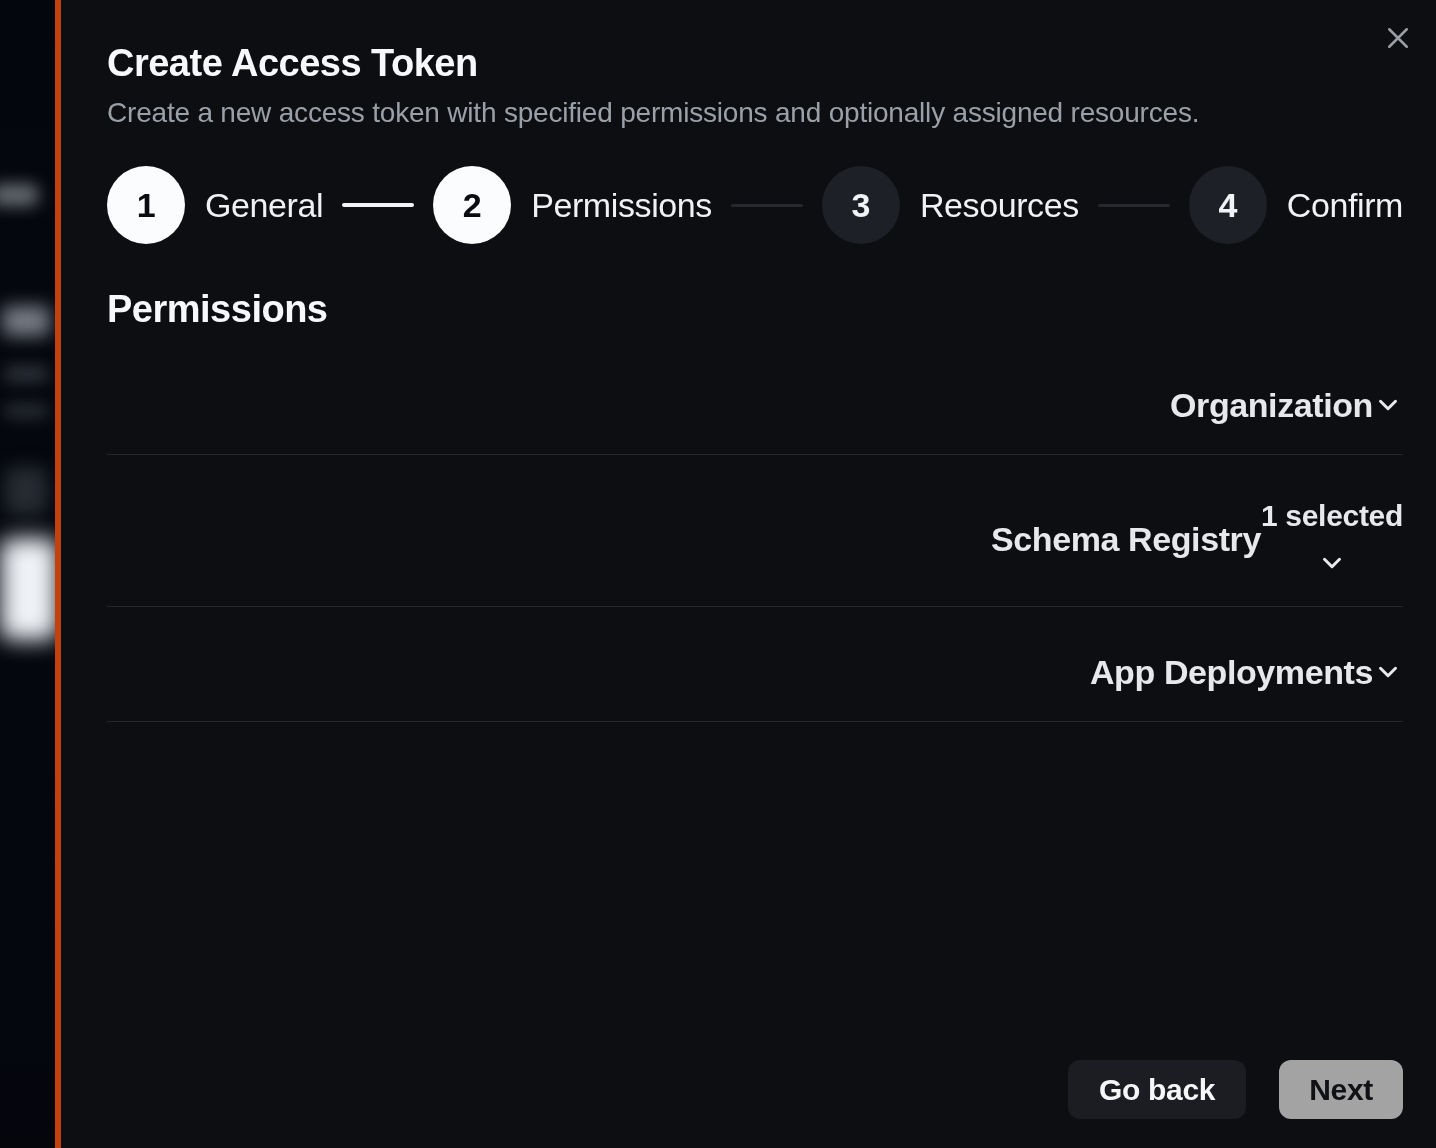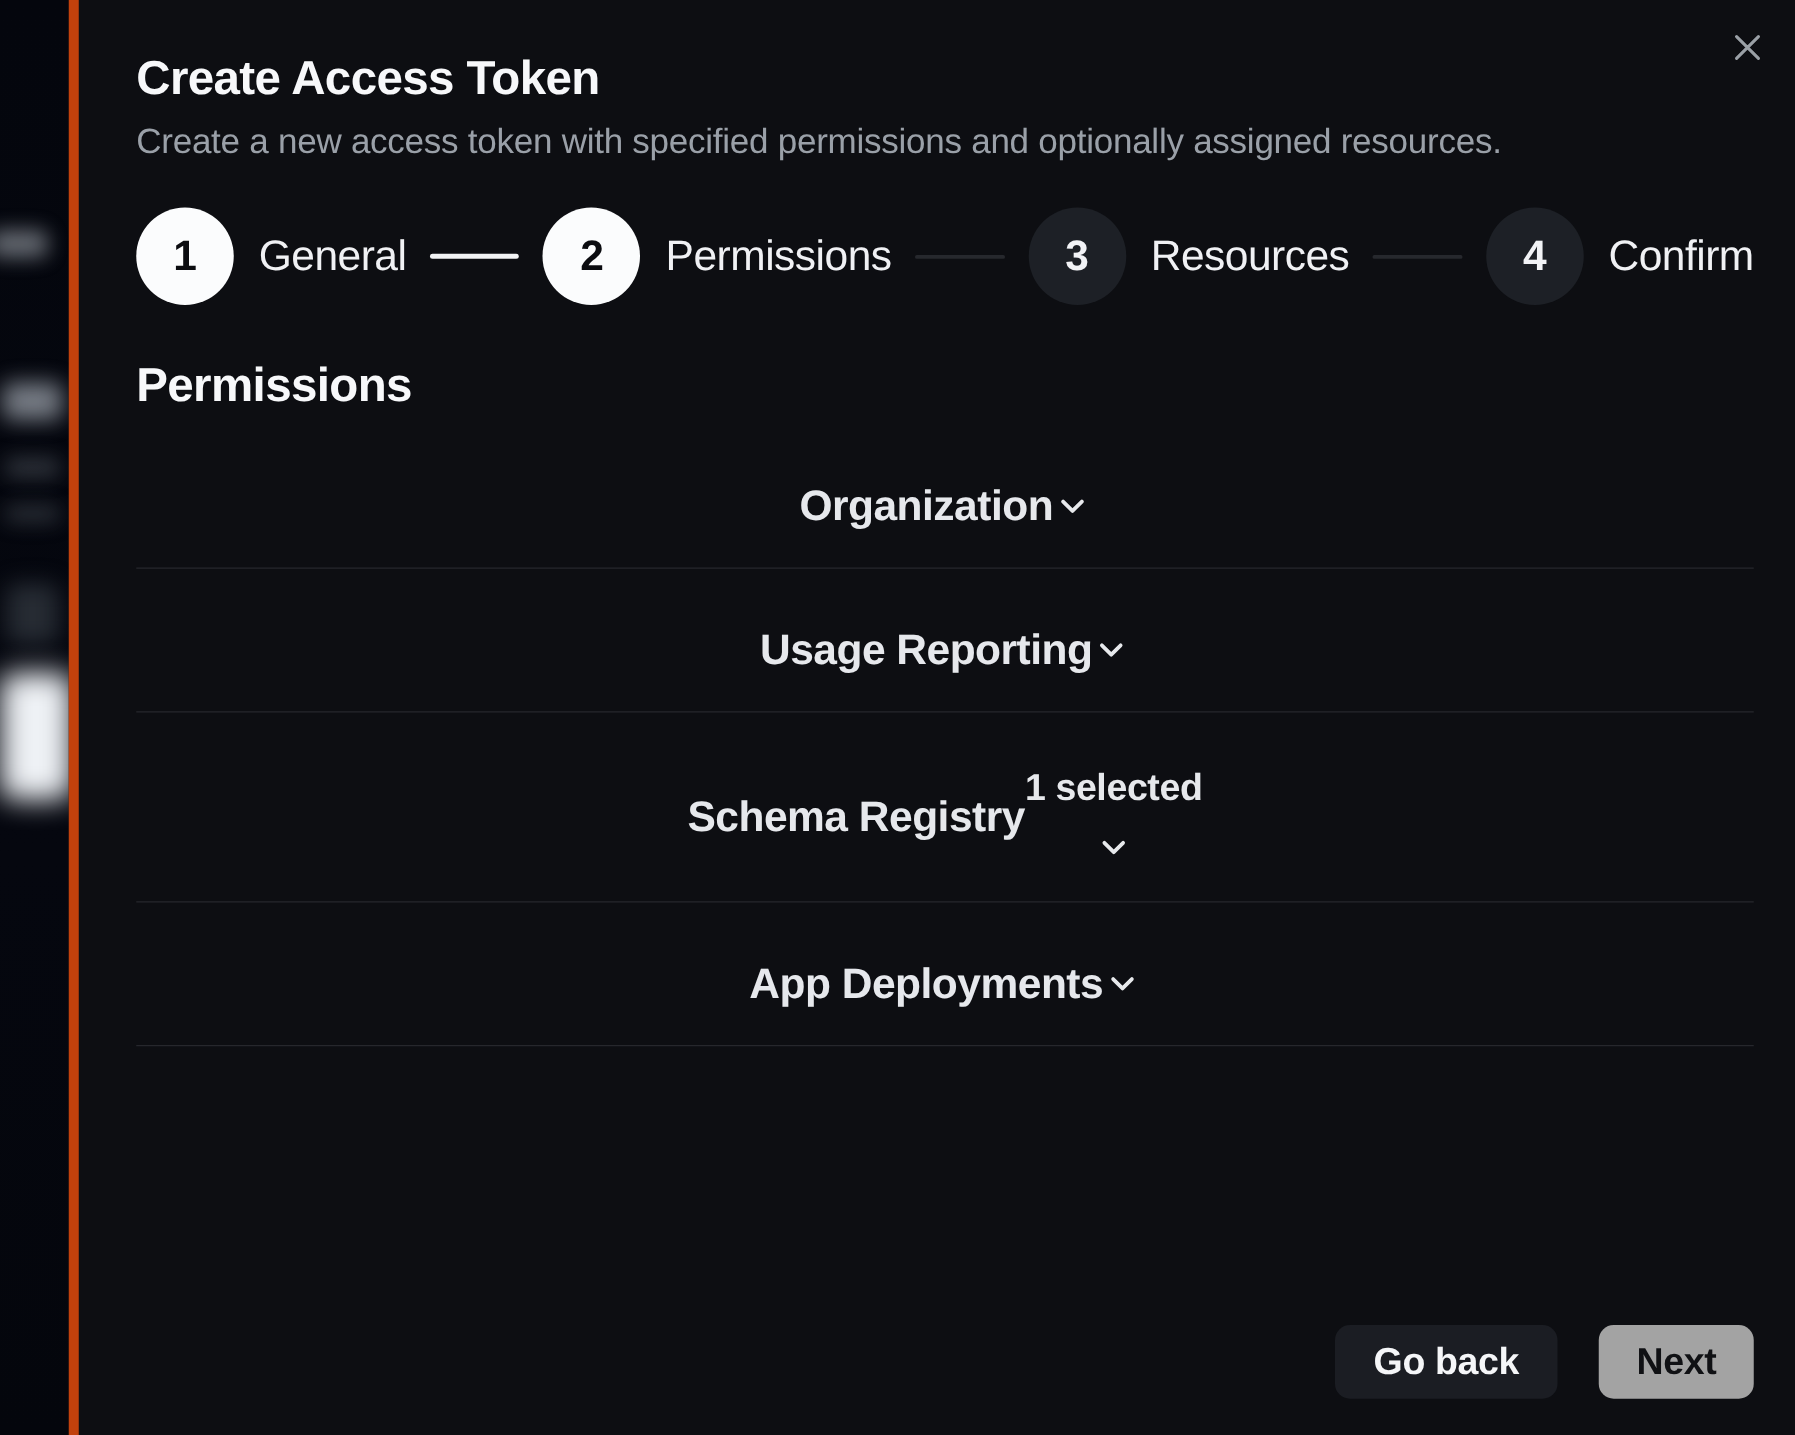--- a/index.html
+++ b/index.html
@@ -26,7 +26,7 @@
   
   .modal {
     position:absolute; top:0; left:55px; right:0; bottom:0;
-    background:#0d0e12; border-left:8px solid #c2410c;
+    background:#0d0e12; border-left:6px solid #c2410c;
     padding:0 33px 0 46px;
   }
   .close-btn {

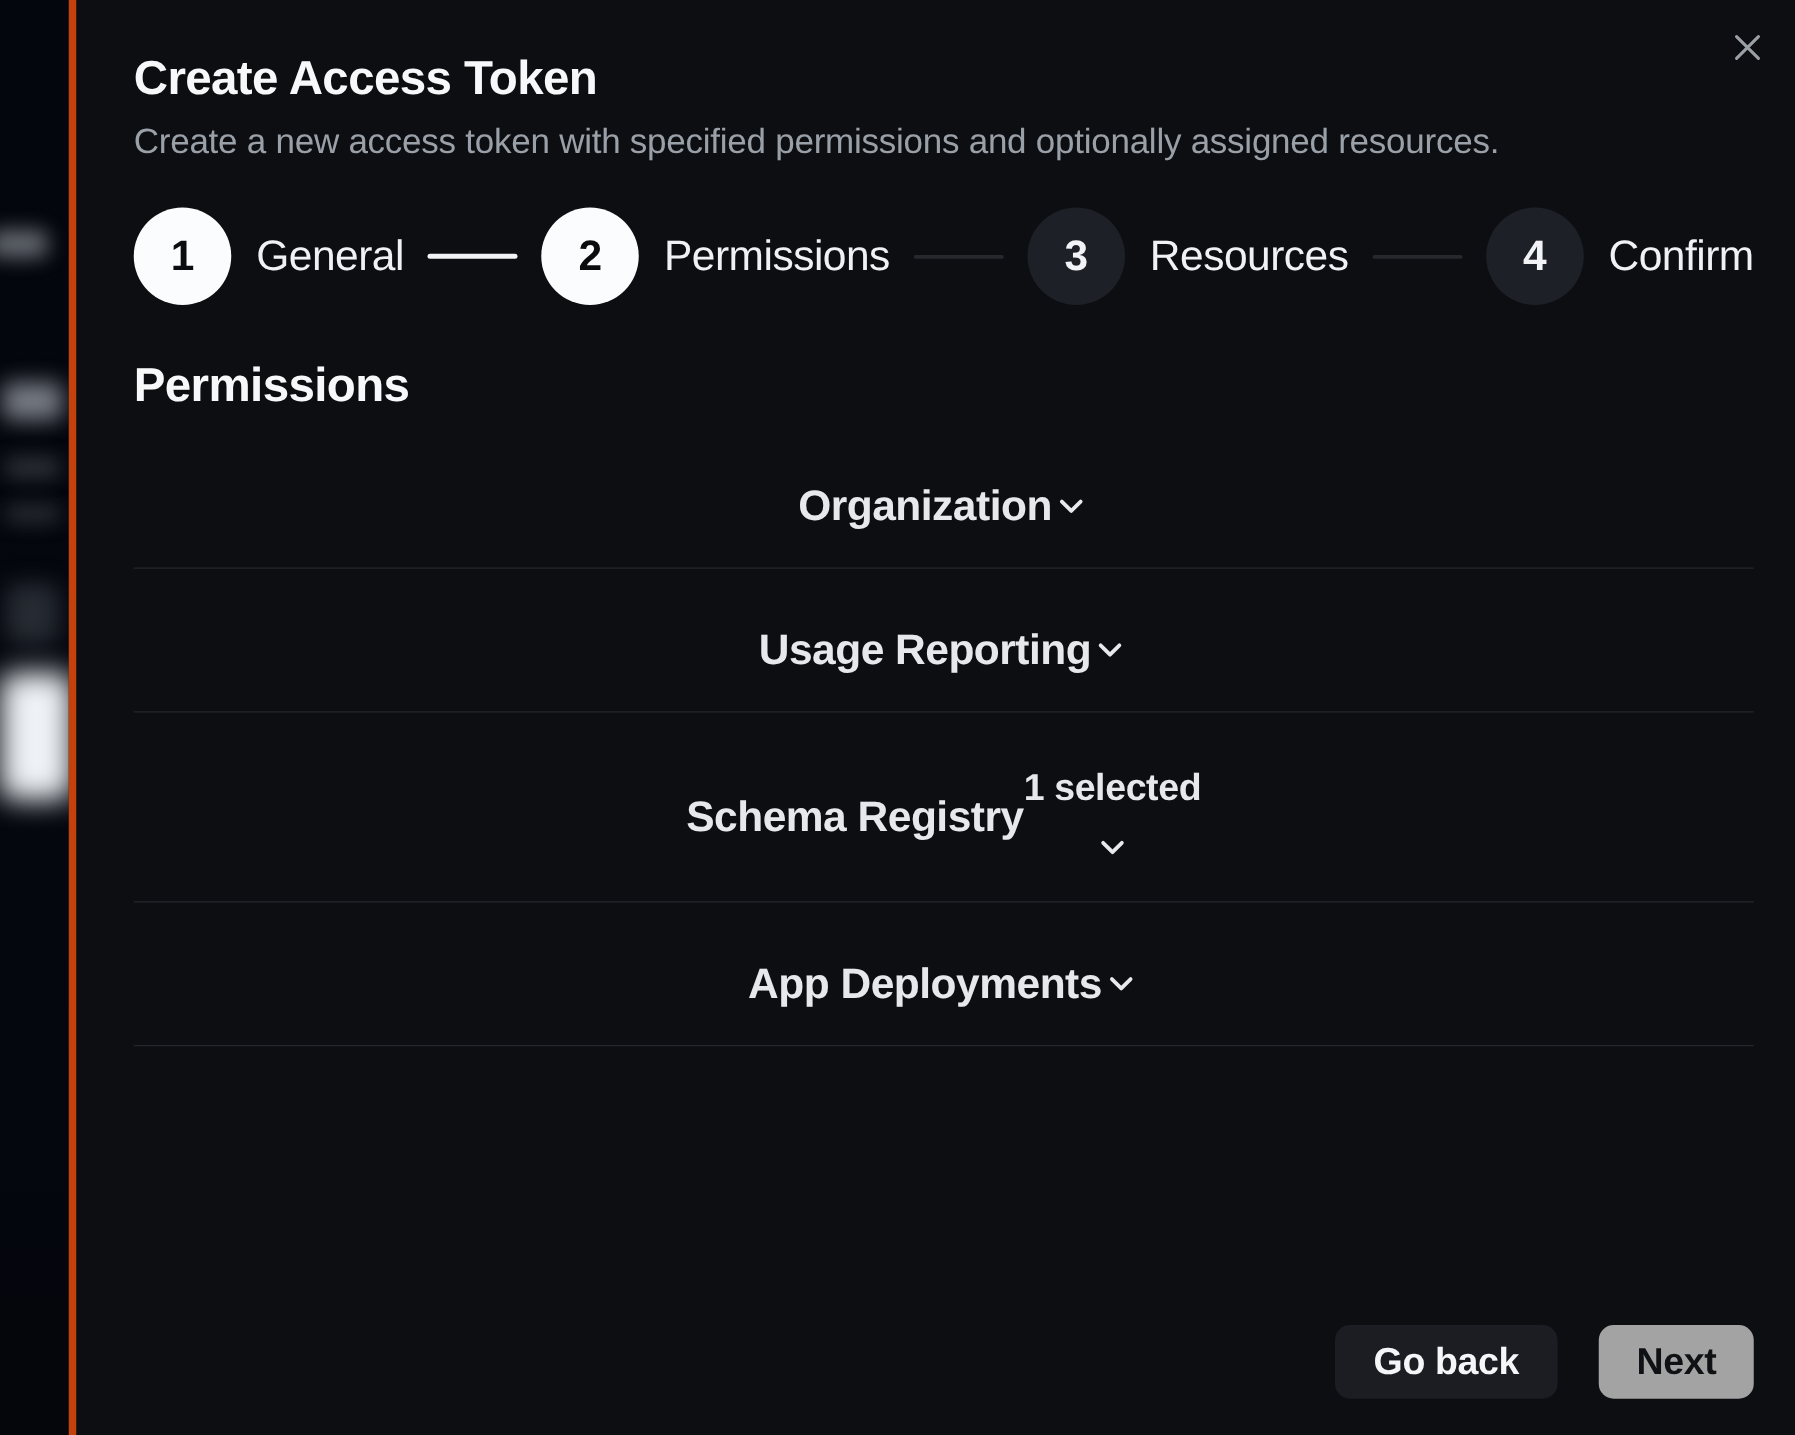--- a/index.html
+++ b/index.html
@@ -66,7 +66,7 @@
 
   .accordion { margin-top:11px; }
   .acc-row {
-    display:flex; align-items:center; justify-content:center;
+    display:flex; align-items:center; justify-content:flex-end;
     padding:44px 0 28px; border-bottom:1px solid #26272c; cursor:pointer;
   }
   .acc-label { font-size:34px; line-height:42px; font-weight:600; color:#e6e8ec; letter-spacing:-0.4px; }

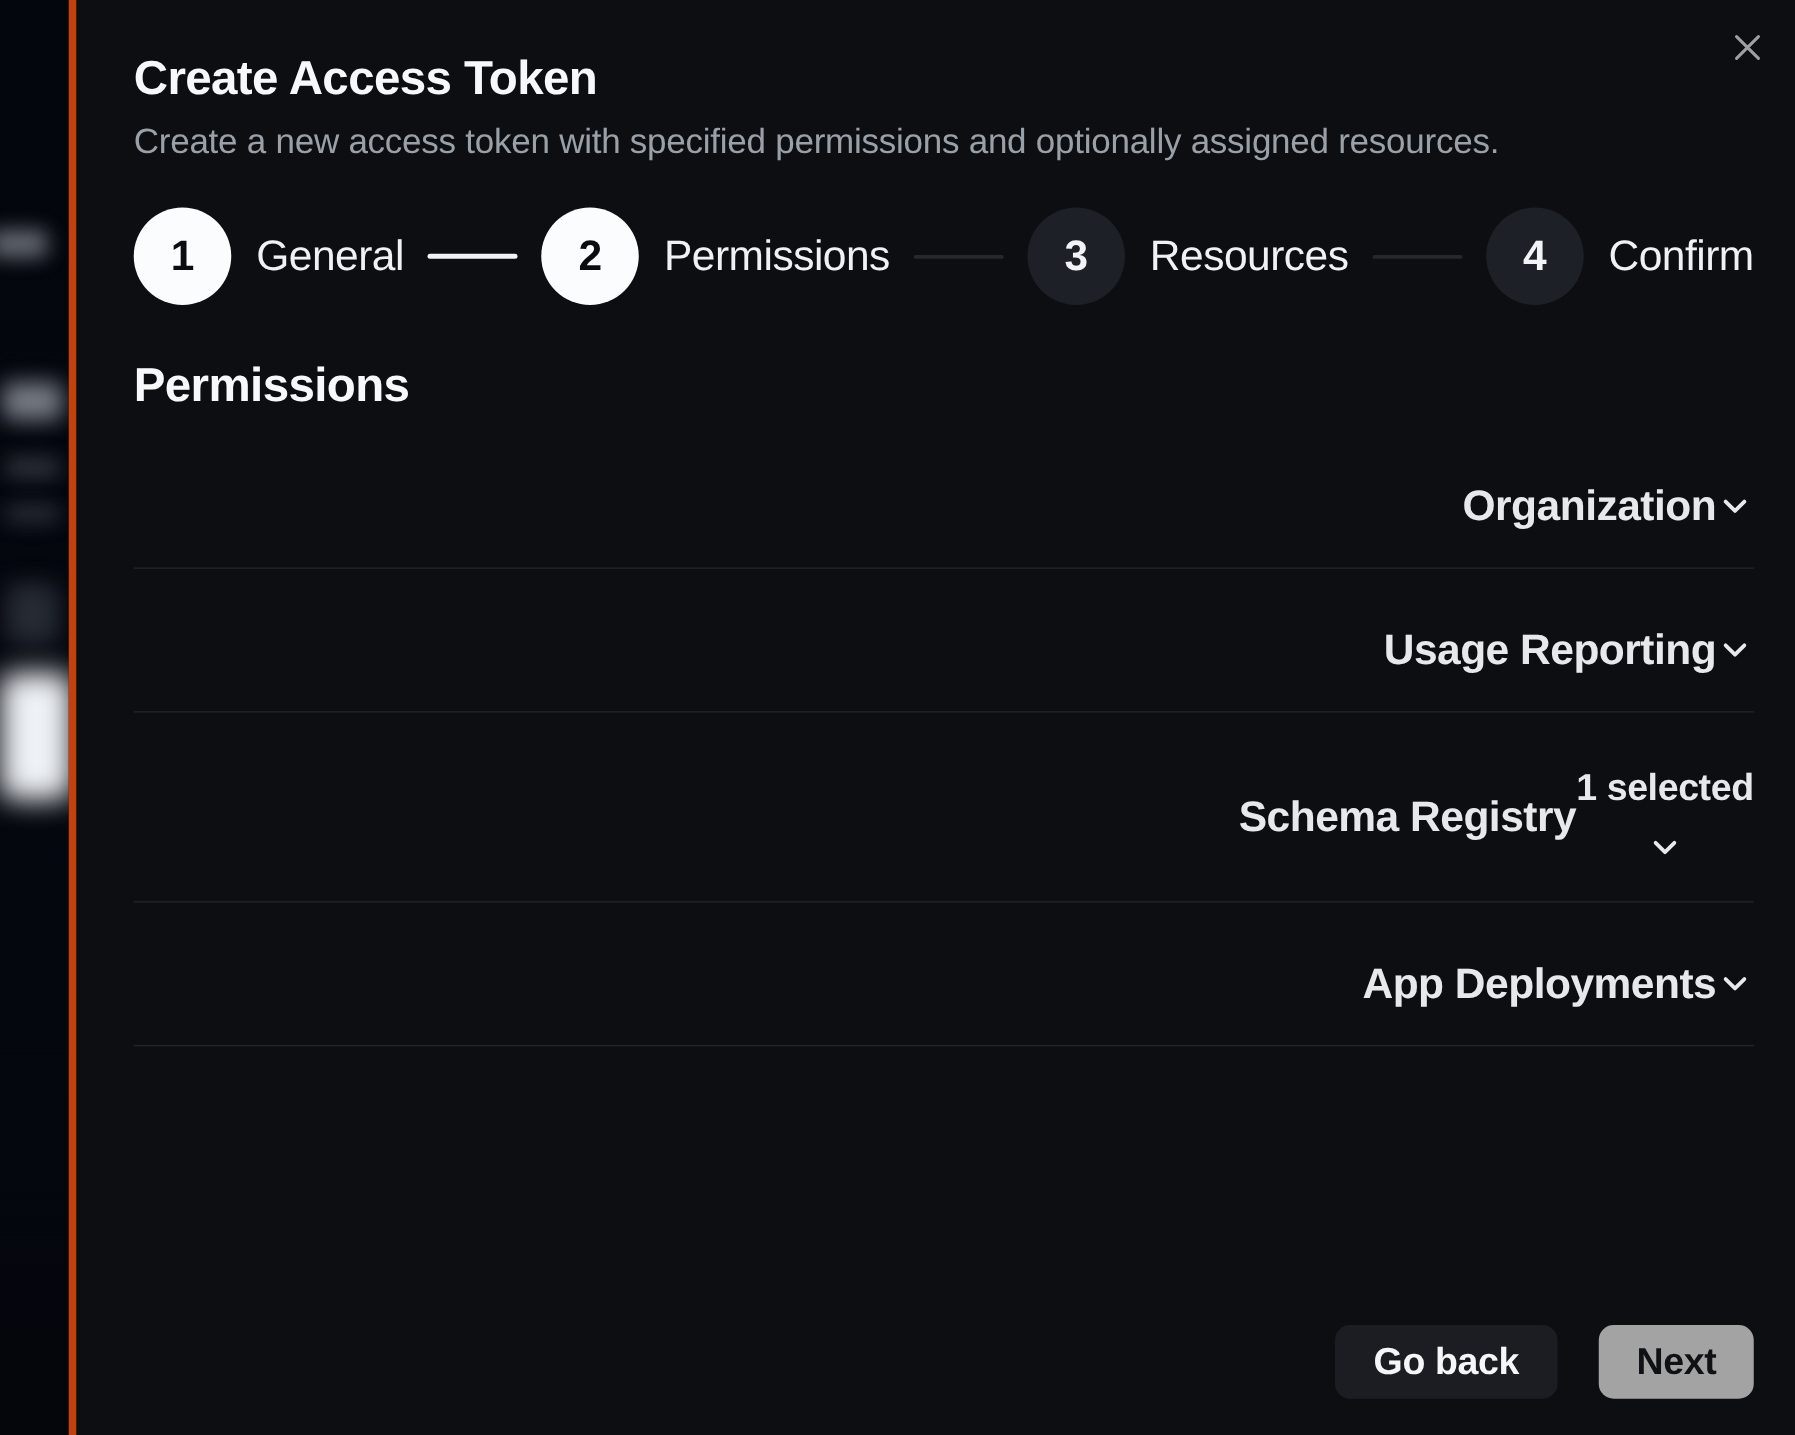--- a/index.html
+++ b/index.html
@@ -157,17 +157,6 @@
   </div>
 
 
-  <div class="acc-row">
-    <span class="acc-label">Usage Reporting</span>
-    <span class="acc-right">
-
-      <span class="chev">
-        <svg viewBox="0 0 24 24" width="30" height="30">
-          <path d="M6 9l6 6 6-6" fill="none" stroke="#e7e9ec" stroke-width="2.4" stroke-linecap="round" stroke-linejoin="round"></path>
-        </svg>
-      </span>
-    </span>
-  </div>
 
   <div class="acc-row">
     <span class="acc-label">Schema Registry</span>

